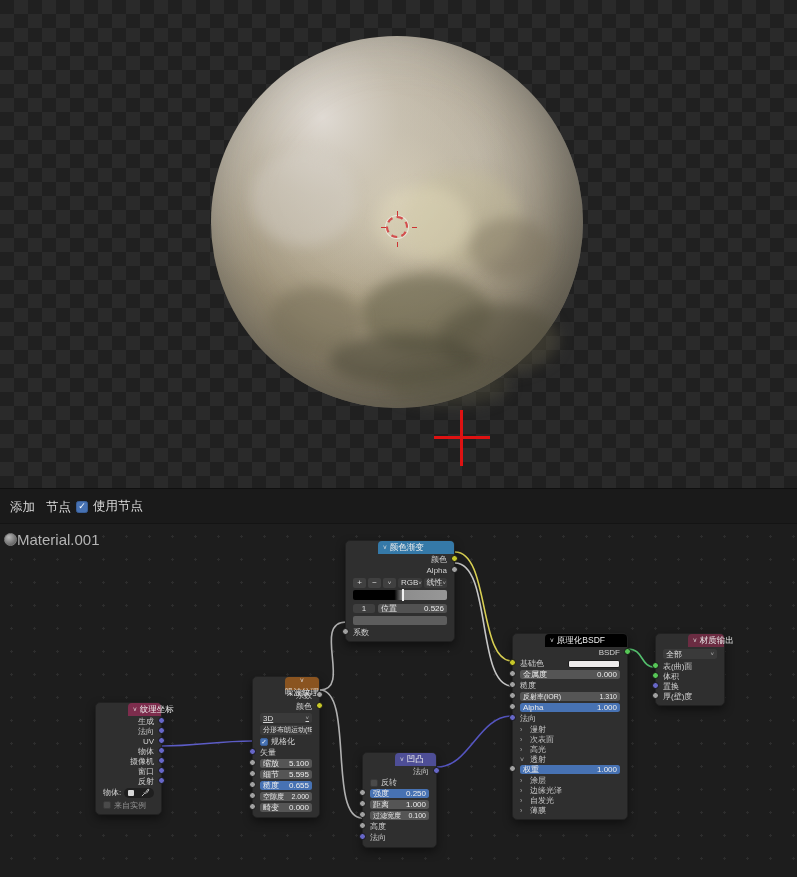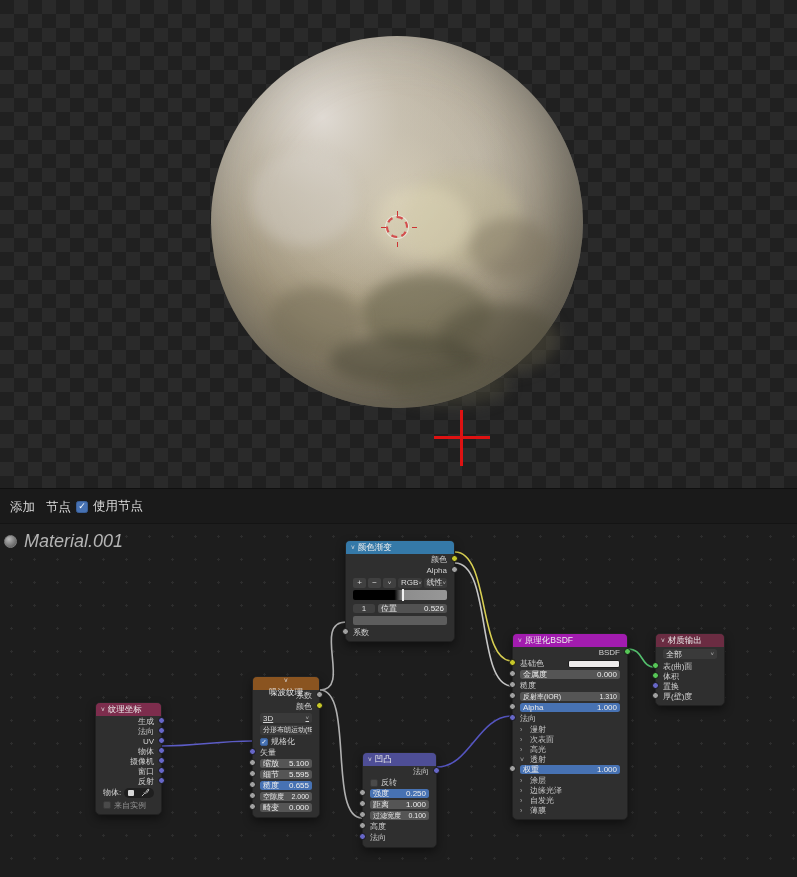--- a/index.html
+++ b/index.html
@@ -42,8 +42,8 @@
   
   .editor { position:absolute; left:0; top:525px; width:797px; height:352px; background-color:#1d1d1d;
     background-image: radial-gradient(circle, #2d2d2d 1px, transparent 1.3px); background-size:23px 23px; }
-  .breadcrumb { position:absolute; left:4px; top:531px; display:flex; align-items:center; gap:7px;
-    color:#b4b4b4; font-size:18px;font-style:italic; }
+  .breadcrumb { position:absolute; left:4px; top:531px; display:flex; align-items:center; 
+    color:#b4b4b4; font-size:15px; }
   .mat-icon { width:13px; height:13px; border-radius:50%; border:1px solid #7d7d7d;
     background: radial-gradient(circle at 35% 30%, #b9b9b9, #4a4a4a); }
   svg.links { position:absolute; left:0; top:0; width:797px; height:877px; pointer-events:none; }

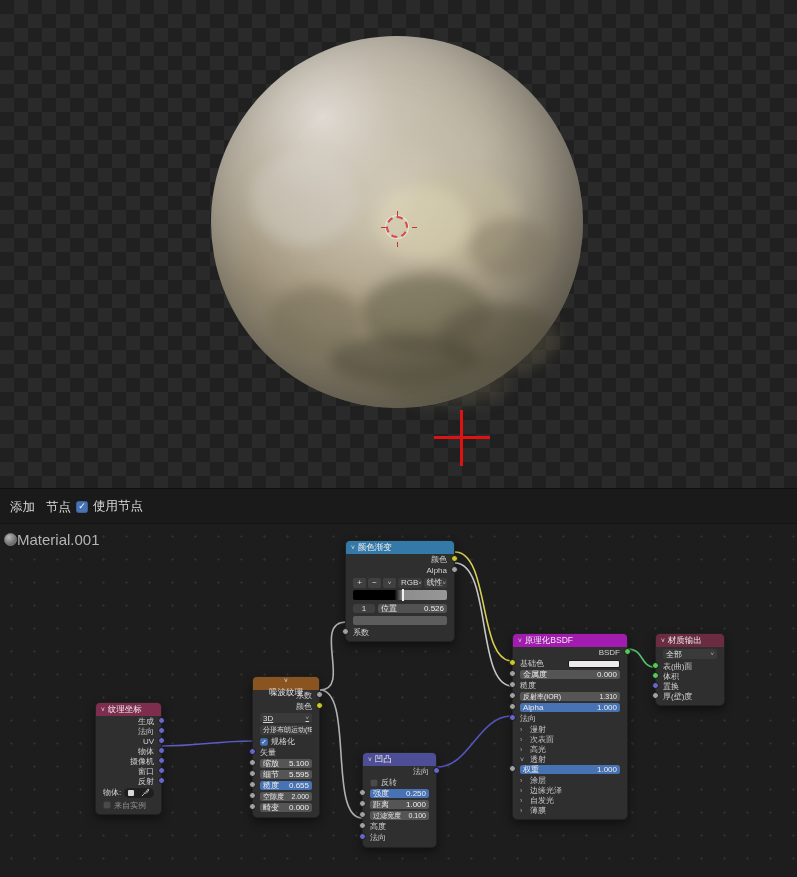--- a/index.html
+++ b/index.html
@@ -51,7 +51,7 @@
   .node { position:absolute; background:#2f2f2f; border:1px solid #212121; border-radius:5px;
     box-shadow:0 4px 10px rgba(0,0,0,.45); color:#d2d2d2; font-size:8px; }
   .nhead { height:13px; display:flex; align-items:center; gap:3px; padding:0 5px;
-    border-radius:4px 4px 0 0; color:#ededed; font-size:8.5px; white-space:nowrap; }
+    border-radius:4px 4px 0 0; color:#ededed; font-size:8.5px; white-space:nowrap;margin-left:32px; }
   .ncaret { font-size:6.5px; color:#dedede; }
   .row { position:relative; height:11px; display:flex; align-items:center; padding:0 7px; gap:3px; white-space:nowrap; }
   .row.h10 { height:10px; }

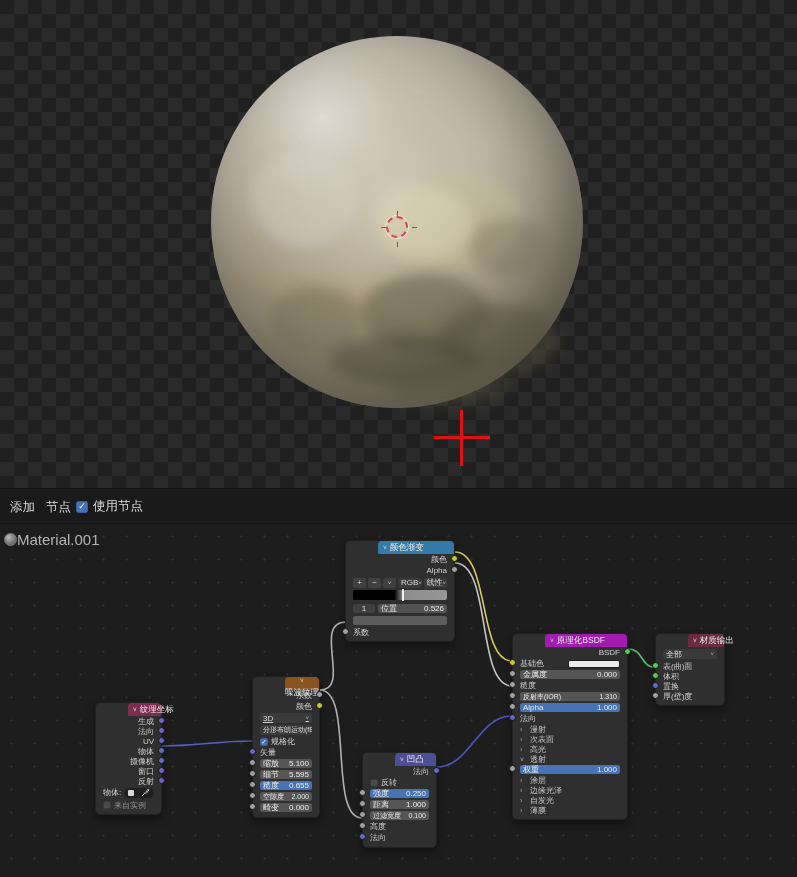--- a/index.html
+++ b/index.html
@@ -345,7 +345,7 @@
 </div>
 
 <div class="node" style="left:512px; top:633px; width:116px;">
-  <div class="nhead" style="background:#a21caf;">
+  <div class="nhead" style="background:#000000;">
     <span class="ncaret">˅</span>
     <span>原理化BSDF</span>
   </div>

